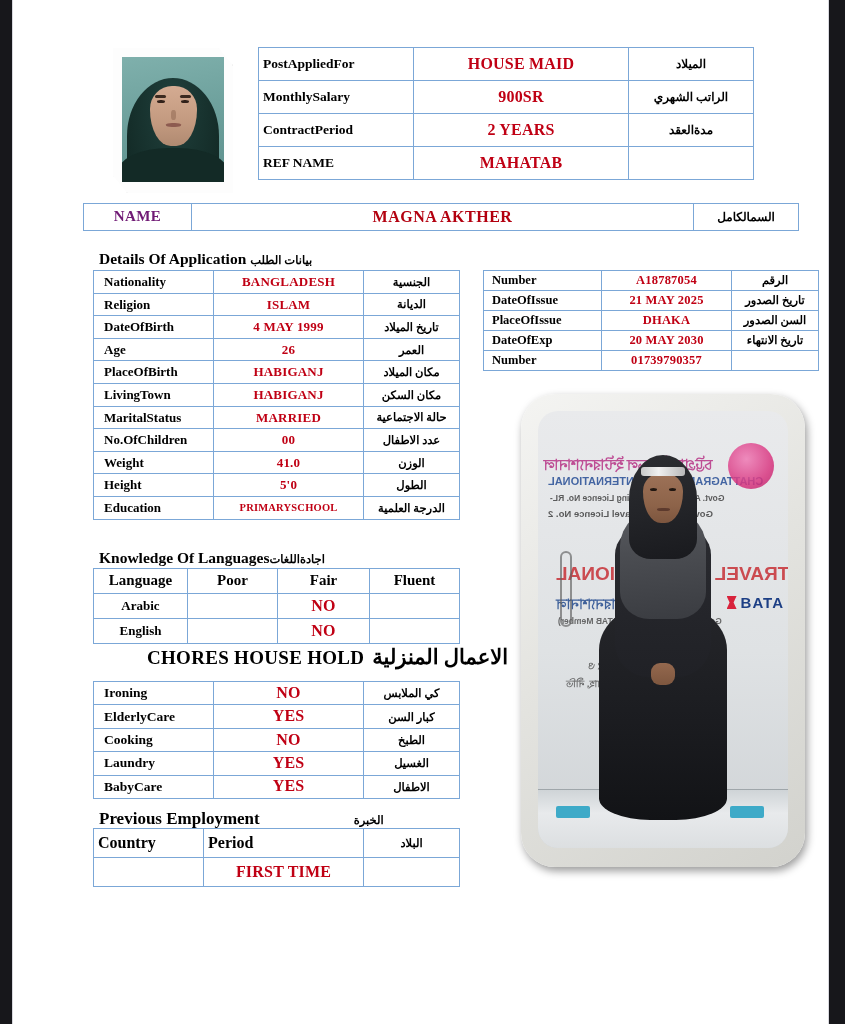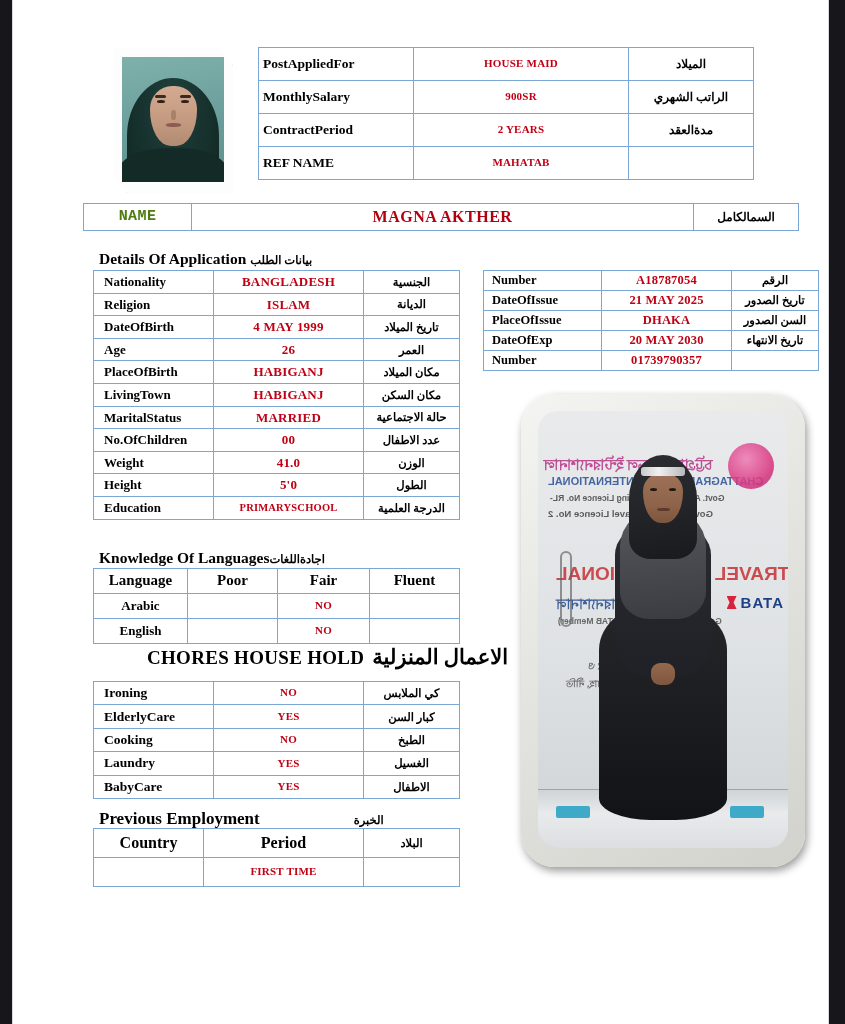--- a/index.html
+++ b/index.html
@@ -54,7 +54,7 @@
   }
   .val {
     font-weight: bold;
-    font-size: 11px;
+    font-size: 16px;
     color: #c00014;
     text-align: center;
     letter-spacing: .2px;

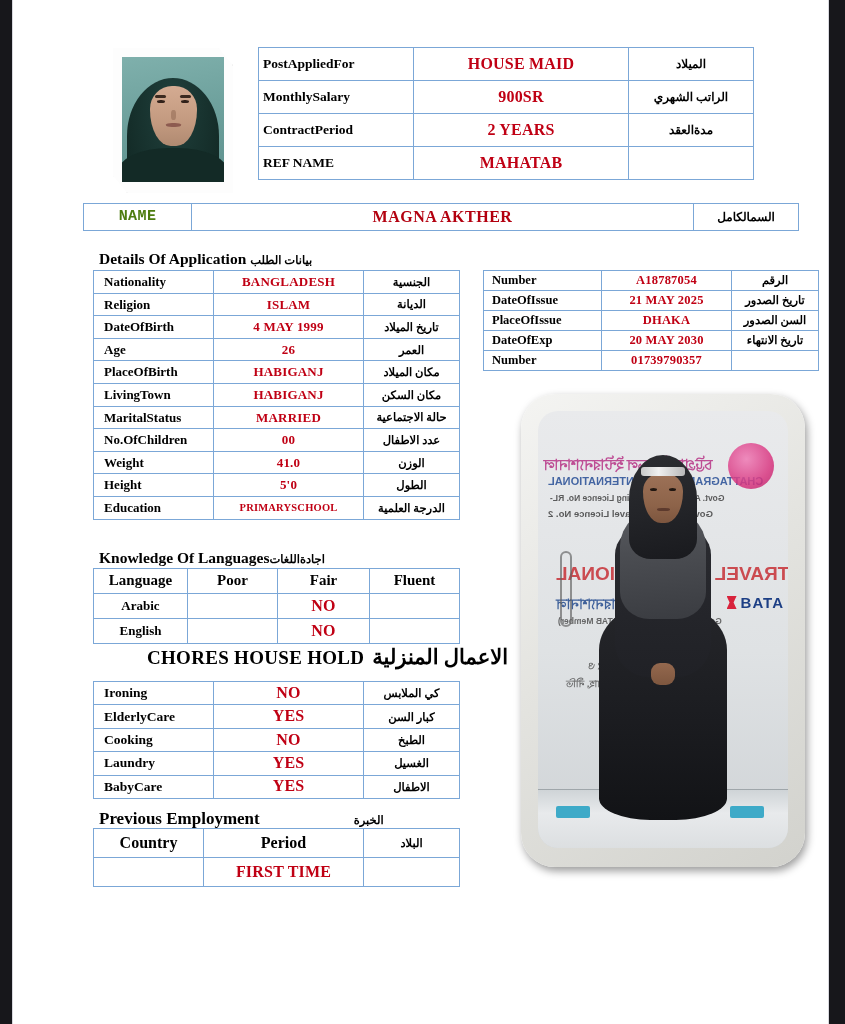--- a/index.html
+++ b/index.html
@@ -160,12 +160,11 @@
   }
   .name-tbl td { height: 26px; }
   .name-lbl {
-    color: #4d7c0f;
+    color: #701a75;
     font-weight: bold;
     font-size: 15px;
     text-align: center;
     letter-spacing: .4px;
-    font-family: Liberation Mono, monospace;
   }
   .name-val {
     color: #b3000f;

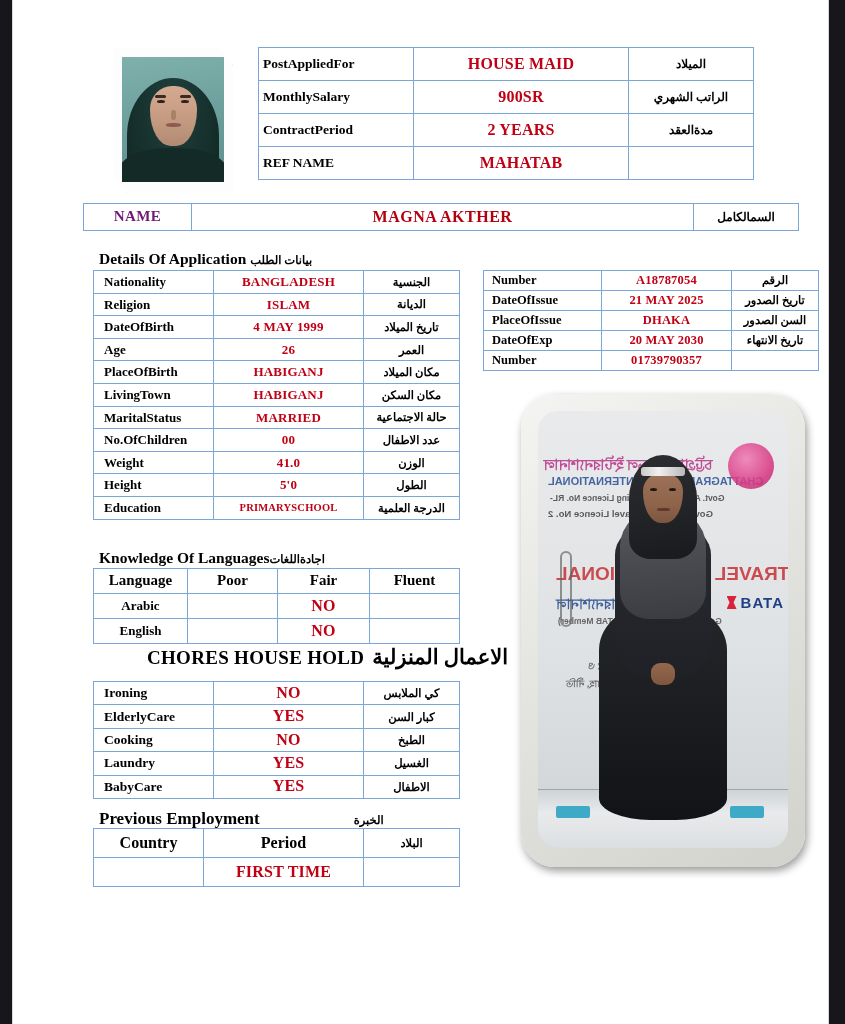--- a/index.html
+++ b/index.html
@@ -246,7 +246,7 @@
     width: 366px;
   }
   .prev-tbl td { height: 28px; }
-  .prev-tbl .hd { font-weight: bold; font-size: 16px; text-align: center; }
+  .prev-tbl .hd { font-weight: bold; font-size: 16px; }
   .prev-tbl .ar { font-size: 11.5px; }
 
   

